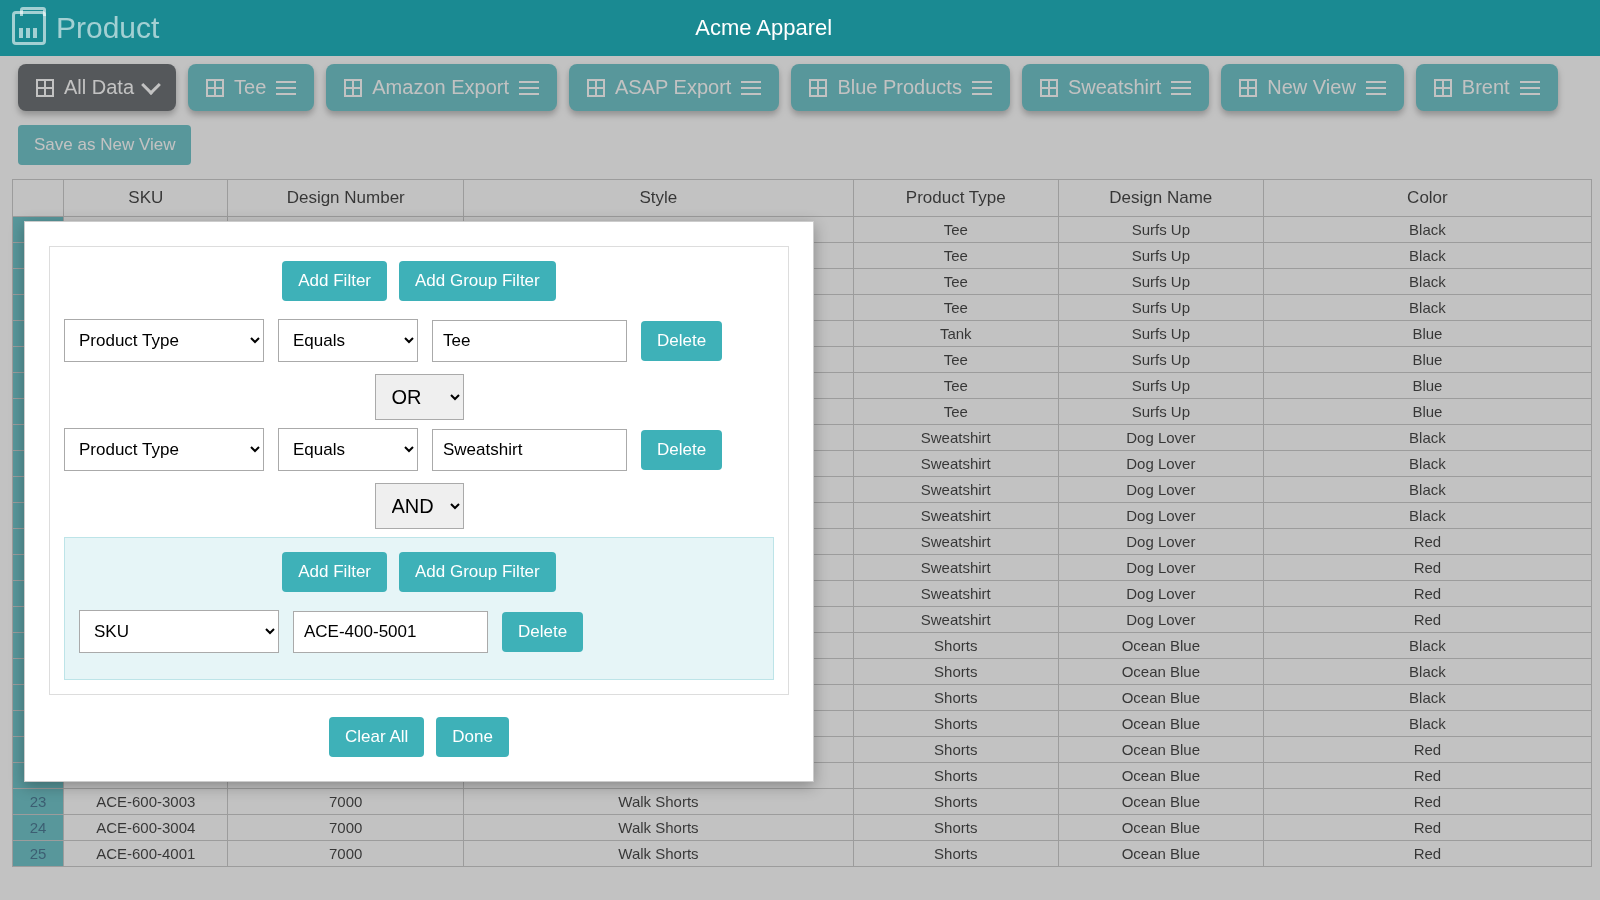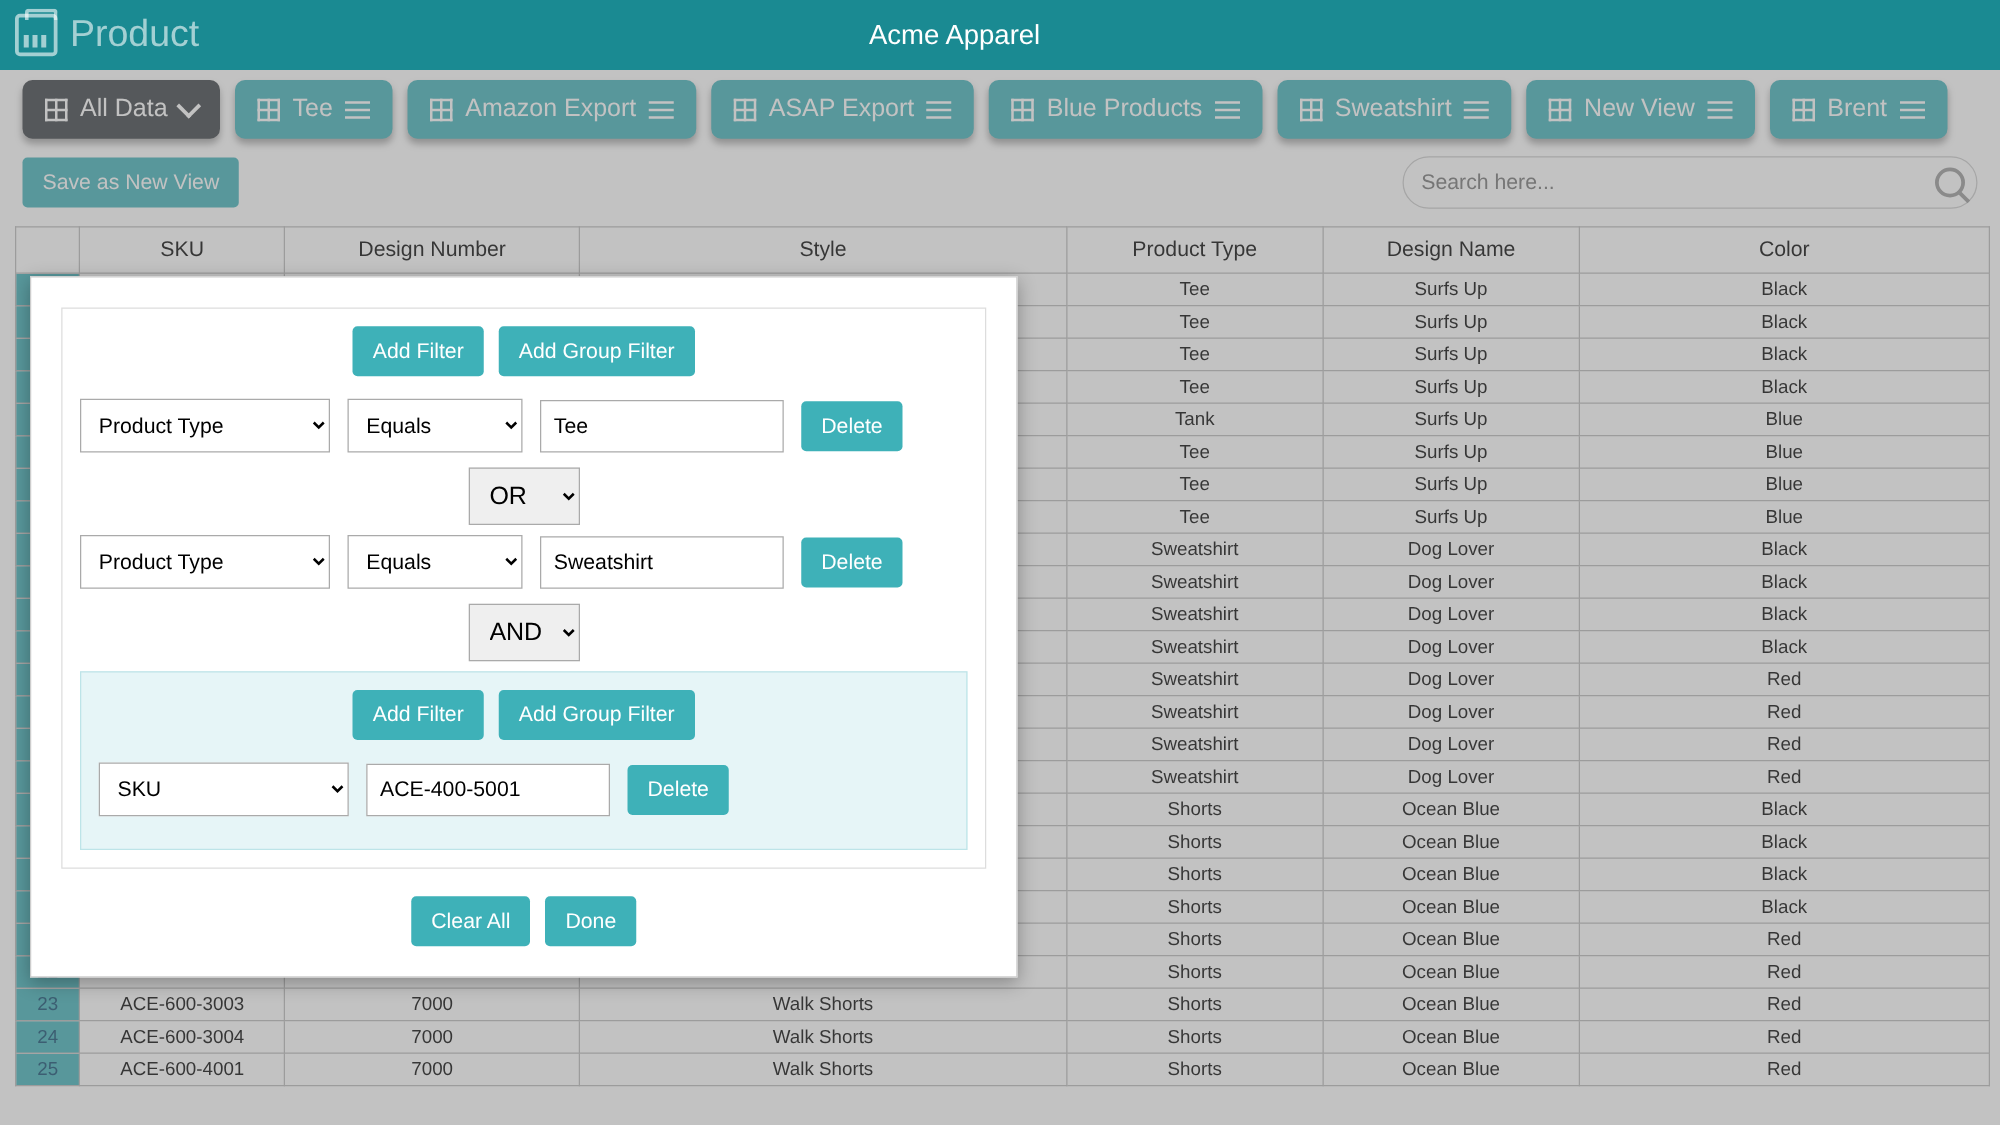--- a/index.html
+++ b/index.html
@@ -293,10 +293,6 @@
 
 <div class="sub-toolbar">
   <button class="btn-teal">Save as New View</button>
-  <div class="search-wrap">
-    <input class="search-input" type="text" placeholder="Search here..." style="">
-    <span class="search-icon"></span>
-  </div>
 </div>
 
 <table class="data-grid" id="data-grid">

